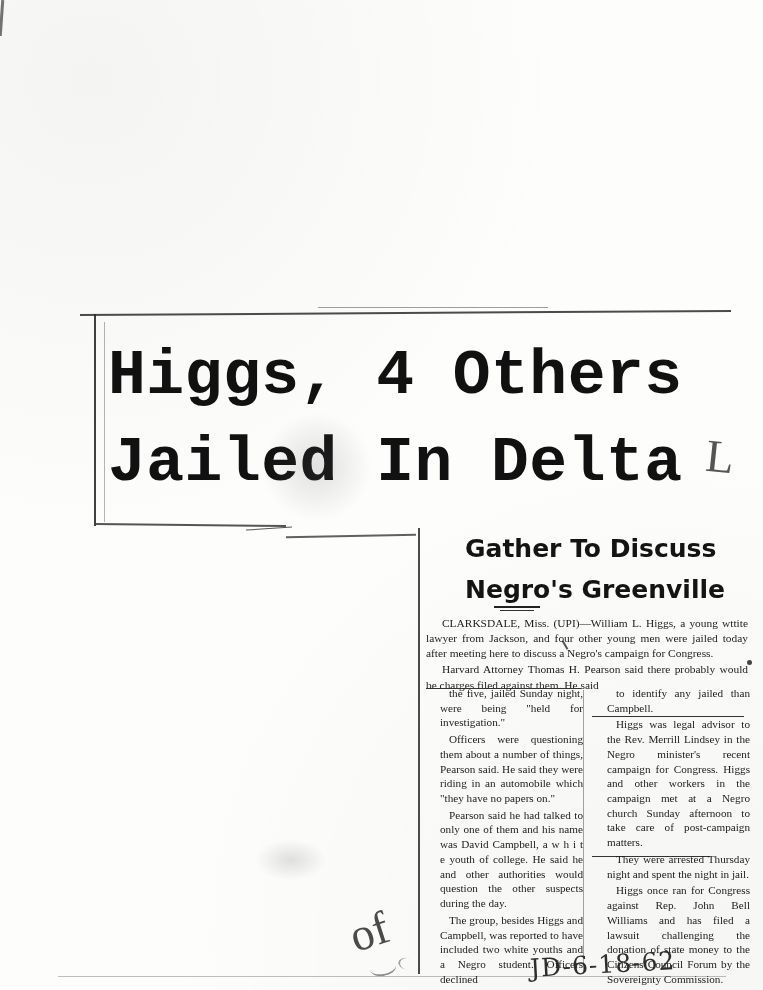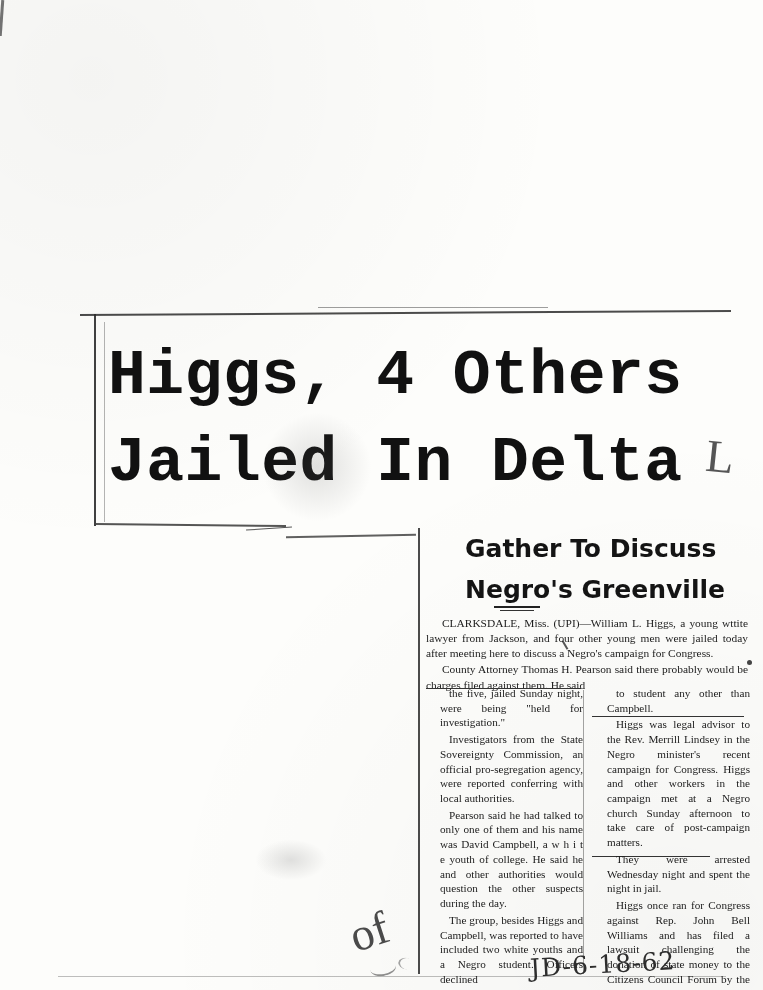--- a/index.html
+++ b/index.html
@@ -255,7 +255,7 @@
 
 <div class="lede">
   <p>CLARKSDALE, Miss. (UPI)—William L. Higgs, a young wttite lawyer from Jackson, and four other young men were jailed today after meeting here to discuss a Negro's campaign for Congress.</p>
-  <p>County Attorney Thomas H. Pearson said there probably would be charges filed against them.  He said</p>
+  <p>Harvard Attorney Thomas H. Pearson said there probably would be charges filed against them.  He said</p>
 </div>
 
 <div class="col-rule-top-a"></div>

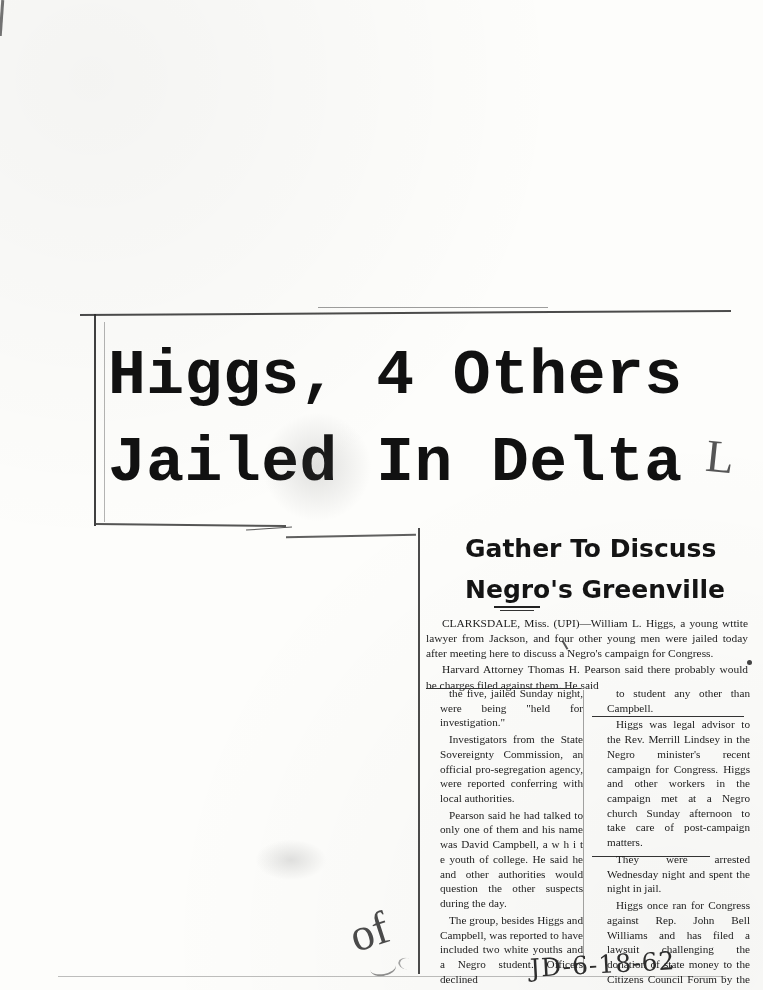--- a/index.html
+++ b/index.html
@@ -271,7 +271,7 @@
     <p>The group, besides Higgs and Campbell, was reported to have included two white youths and a Negro student. Officers declined</p>
   </div>
   <div class="col">
-    <p>to student any other than Campbell.</p>
+    <p>to identify any jailed than Campbell.</p>
     <p>Higgs was legal advisor to the Rev. Merrill Lindsey in the Negro minister's recent campaign for Congress. Higgs and other workers in the campaign met at a Negro church Sunday afternoon to take care of post-campaign matters.</p>
     <p>They were arrested Wednesday night and spent the night in jail.</p>
     <p>Higgs once ran for Congress against Rep. John Bell Williams and has filed a lawsuit challenging the donation of state money to the Citizens Council Forum by the Sovereignty Commission.</p>

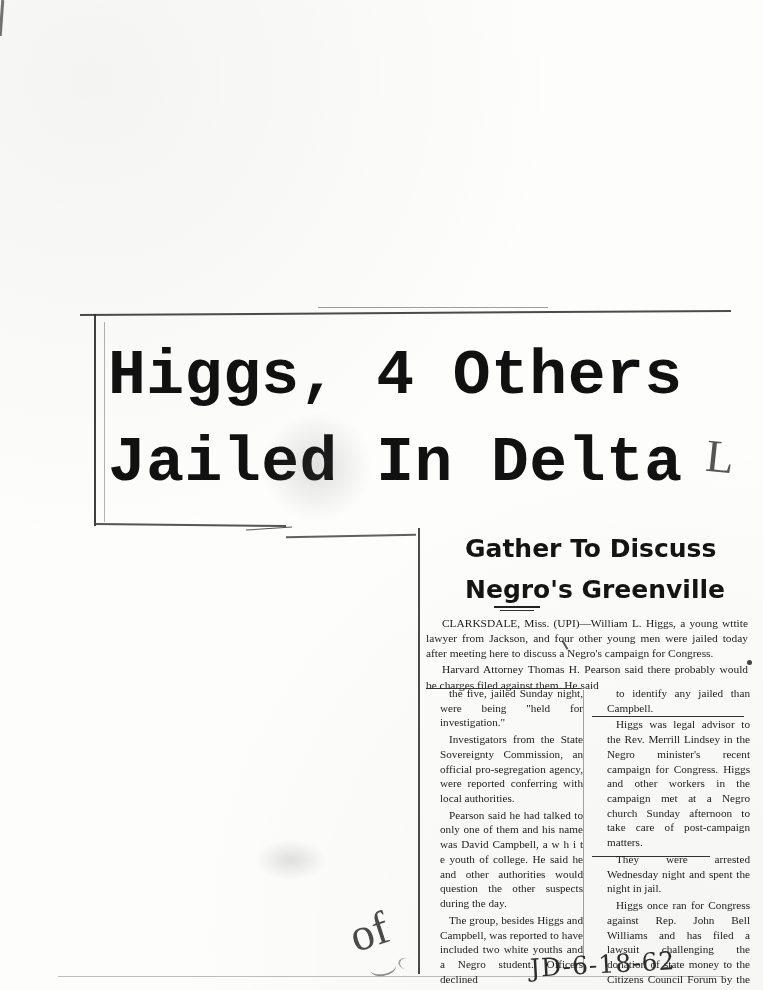--- a/index.html
+++ b/index.html
@@ -266,6 +266,7 @@
 <div class="cols">
   <div class="col">
     <p>the five, jailed Sunday night, were being "held for investigation."</p>
+    <p>Officers were questioning them about a number of things, Pearson said. He said they were riding in an automobile which "they have no papers on."</p>
     <p>Investigators from the State Sovereignty Commission, an official pro-segregation agency, were reported conferring with local authorities.</p>
     <p>Pearson said he had talked to only one of them and his name was David Campbell, a w h i t e youth of college. He said he and other authorities would question the other suspects during the day.</p>
     <p>The group, besides Higgs and Campbell, was reported to have included two white youths and a Negro student. Officers declined</p>

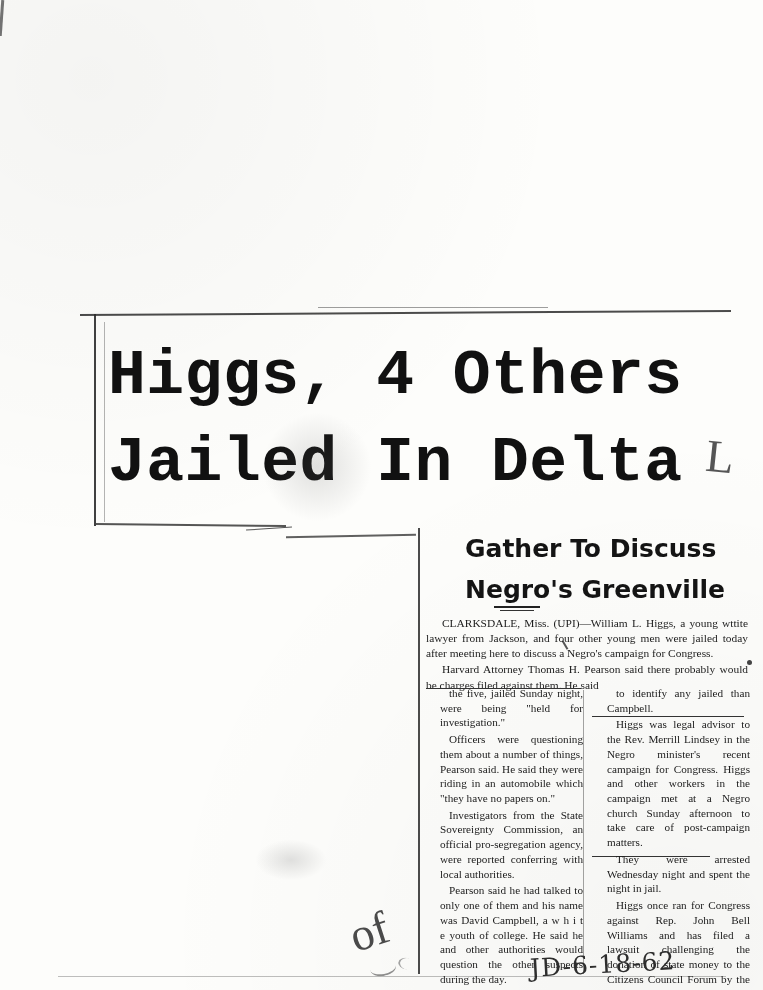--- a/index.html
+++ b/index.html
@@ -267,7 +267,6 @@
   <div class="col">
     <p>the five, jailed Sunday night, were being "held for investigation."</p>
     <p>Officers were questioning them about a number of things, Pearson said. He said they were riding in an automobile which "they have no papers on."</p>
-    <p>Investigators from the State Sovereignty Commission, an official pro-segregation agency, were reported conferring with local authorities.</p>
     <p>Pearson said he had talked to only one of them and his name was David Campbell, a w h i t e youth of college. He said he and other authorities would question the other suspects during the day.</p>
     <p>The group, besides Higgs and Campbell, was reported to have included two white youths and a Negro student. Officers declined</p>
   </div>

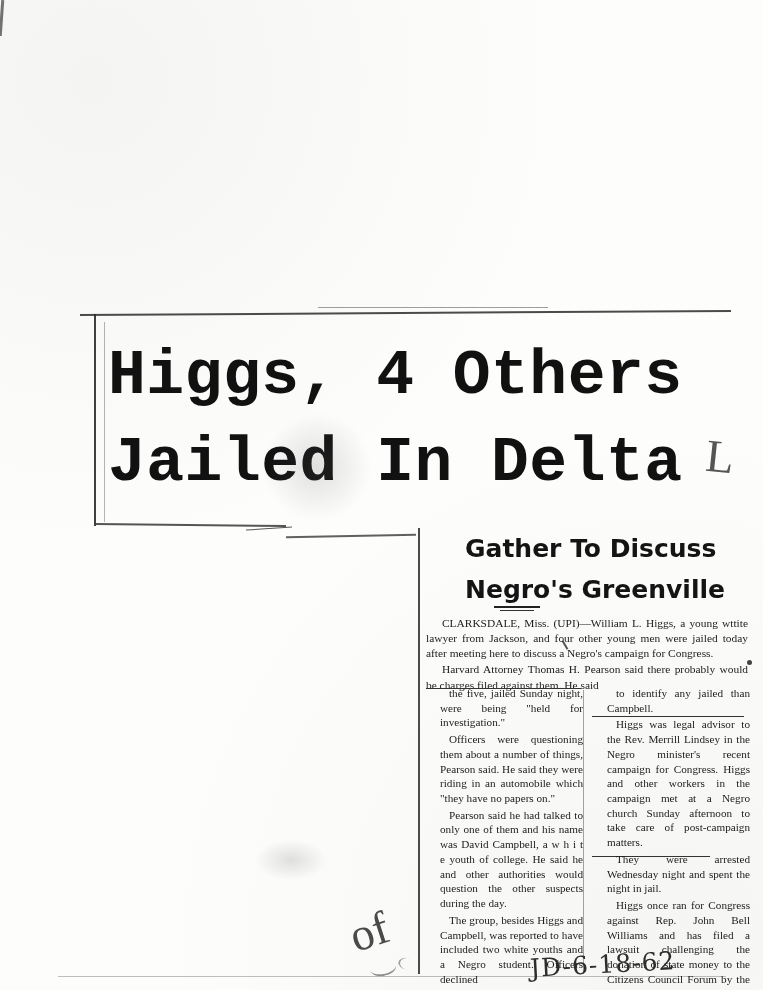--- a/index.html
+++ b/index.html
@@ -273,7 +273,7 @@
   <div class="col">
     <p>to identify any jailed than Campbell.</p>
     <p>Higgs was legal advisor to the Rev. Merrill Lindsey in the Negro minister's recent campaign for Congress. Higgs and other workers in the campaign met at a Negro church Sunday afternoon to take care of post-campaign matters.</p>
-    <p>They were arrested Wednesday night and spent the night in jail.</p>
+    <p>They were arrested Thursday night and spent the night in jail.</p>
     <p>Higgs once ran for Congress against Rep. John Bell Williams and has filed a lawsuit challenging the donation of state money to the Citizens Council Forum by the Sovereignty Commission.</p>
   </div>
 </div>

